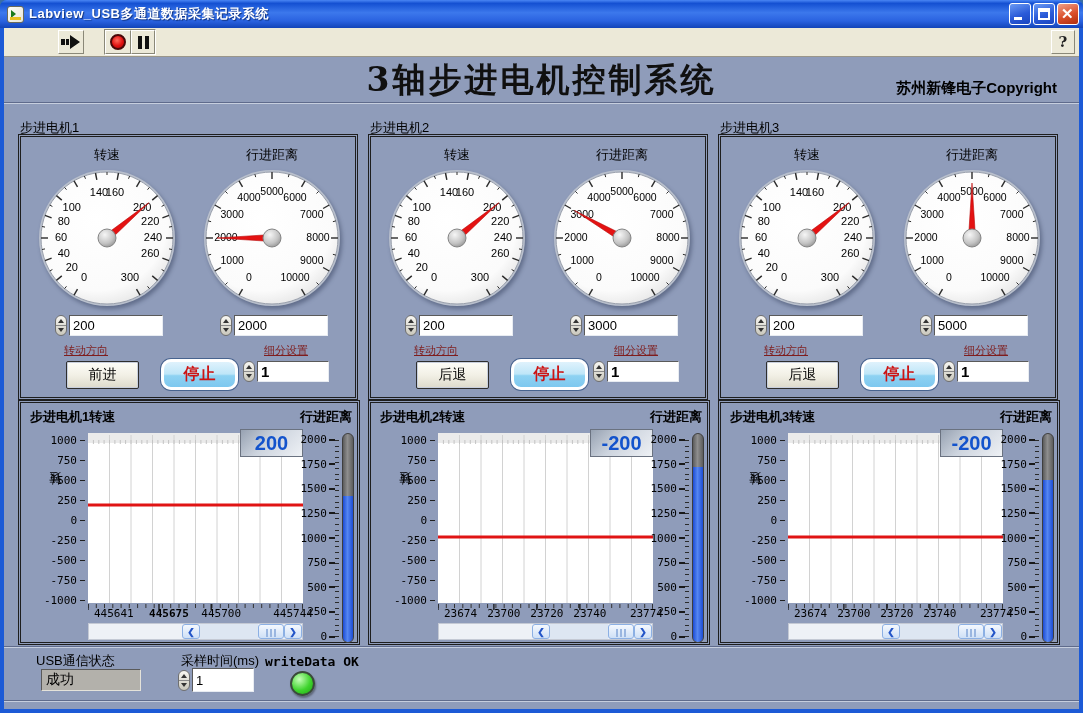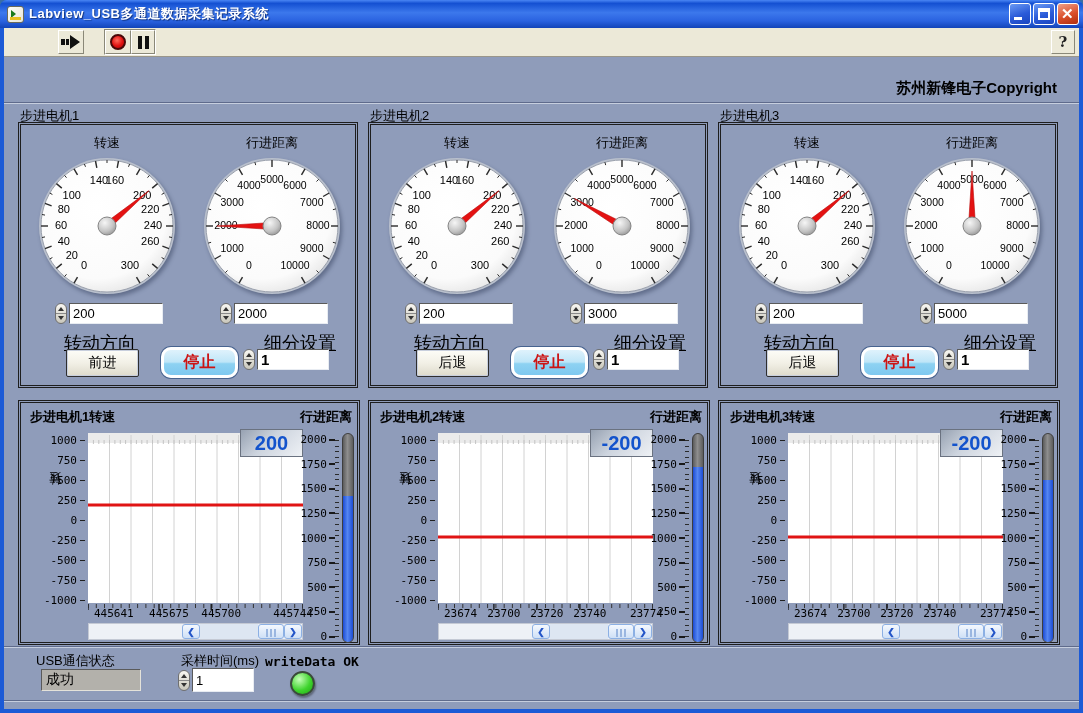--- a/index.html
+++ b/index.html
@@ -214,6 +214,7 @@
   </div>
 
   <div class="main">
+    <div class="app-title">3轴步进电机控制系统</div>
     <div class="copyright">苏州新锋电子Copyright</div>
     <div class="sep sep1"></div>
 

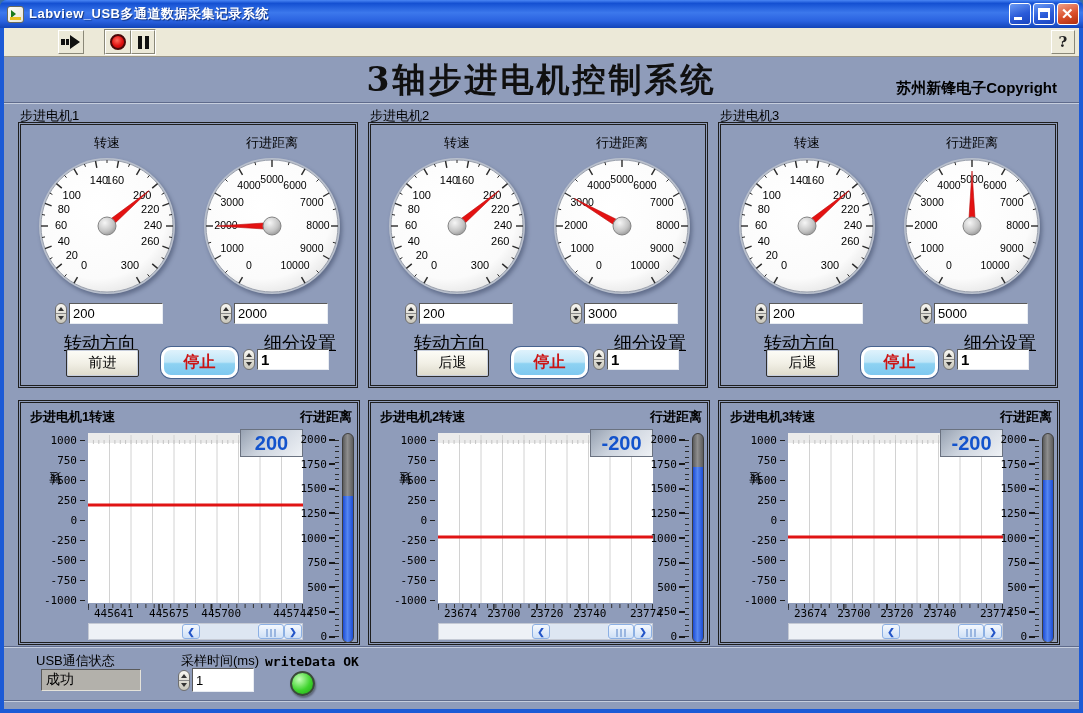--- a/index.html
+++ b/index.html
@@ -60,7 +60,7 @@
   
   .motors-row, .charts-row { position:absolute; left:0; width:100%; }
   .motors-row { top:50px; height:290px; } .charts-row { top:343px; height:216px; }
-  .motor-panel { position:absolute; top:0; width:342px; height:285px; }
+  .motor-panel { position:absolute; top:12px; width:342px; height:285px; }
   .motor-panel:nth-of-type(1){ left:14px; } .motor-panel:nth-of-type(2){ left:364px; } .motor-panel:nth-of-type(3){ left:714px; }
   .panel-label { position:absolute; left:2px; top:0; font-size:13px; color:#000; }
   .motor-panel .lvbox { left:0; top:15px; width:340px; height:266px; }

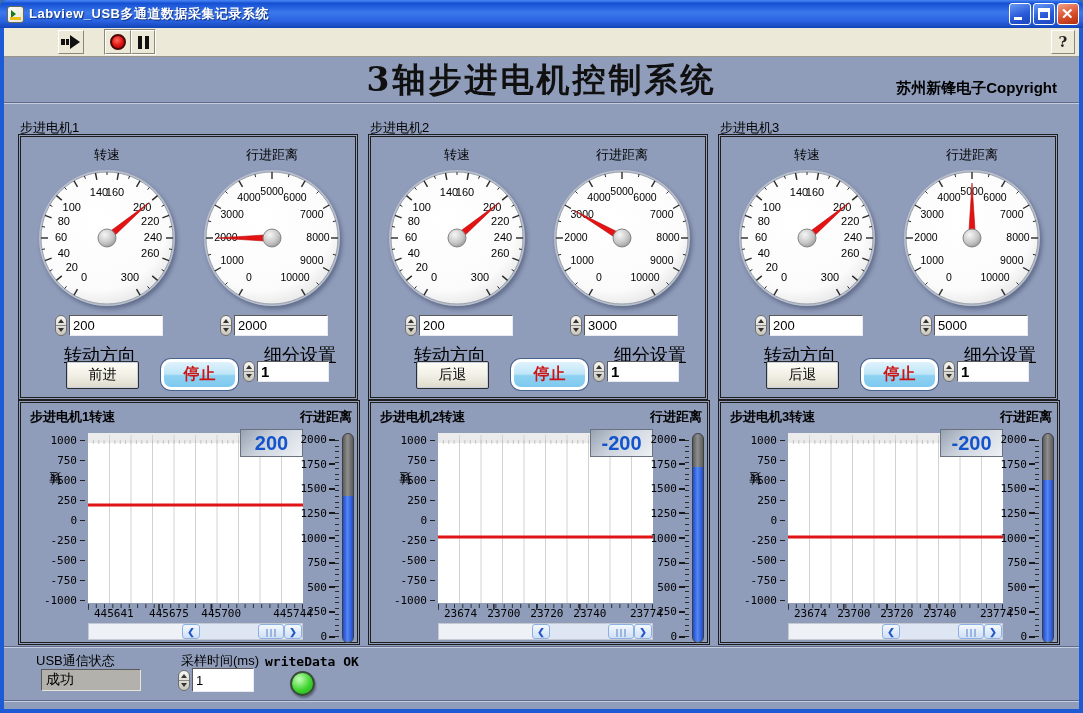--- a/index.html
+++ b/index.html
@@ -81,7 +81,7 @@
   .num-field { height:21px; background:#fff; font-family:"Liberation Sans",sans-serif; font-size:13px; color:#000;
     border:1px solid; border-color:#5a5a5a #e8ecf2 #e8ecf2 #5a5a5a; padding:0 3px; }
   .w-speed { width:94px; } .w-subdiv { width:72px; font-size:15px; font-weight:bold; }
-  .small-label { position:absolute; font-size:18px; color:#000000;text-decoration:underline; }
+  .small-label { position:absolute; font-size:11px; color:#7f1d1d;text-decoration:underline; }
   .dir-label { left:43px; top:206px; } .subdiv-label { left:243px; top:206px; }
   .lv-btn { position:absolute; left:45px; top:224px; width:73px; height:28px;
     background:linear-gradient(180deg,#fdfdf8 0%,#f2f0e6 50%,#dddacb 100%);

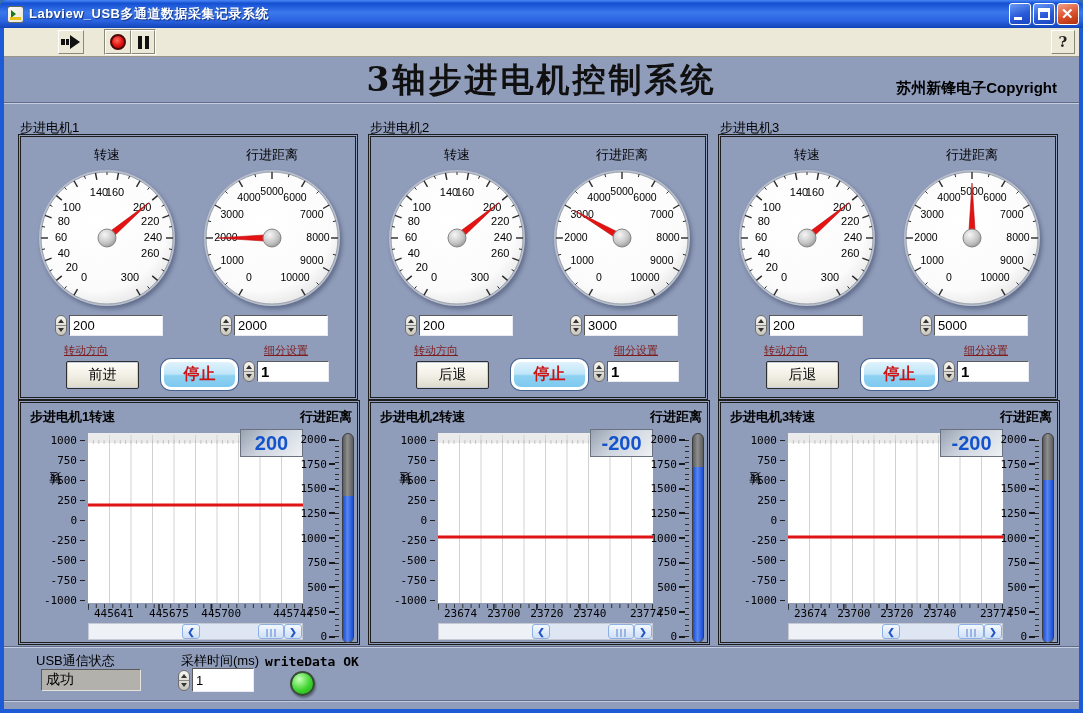--- a/index.html
+++ b/index.html
@@ -722,7 +722,7 @@
               </div>
       <div class="xticks">
                 <span class="xt" style="left: 0px; transform: translateX(-4px);">445641</span>
-                <span class="xt" style="left: 70.9709px; transform: translateX(-50%);">445675</span>
+                <span class="xt" style="left: 70.9709px; transform: translateX(-50%); font-weight: bold;">445675</span>
                 <span class="xt" style="left: 123.155px; transform: translateX(-50%);">445700</span>
                 <span class="xt" style="left: 215px; transform: translateX(-100%);">445744</span>
               </div>

